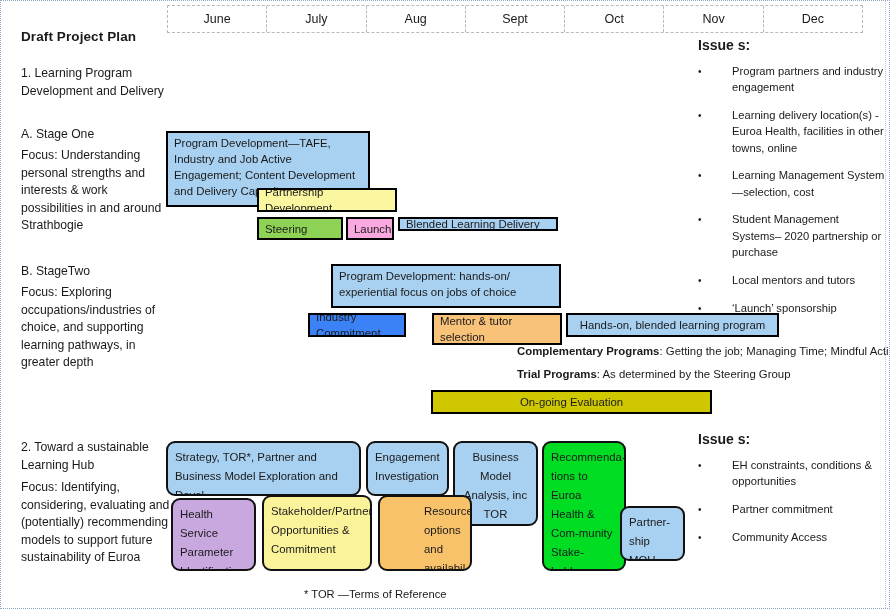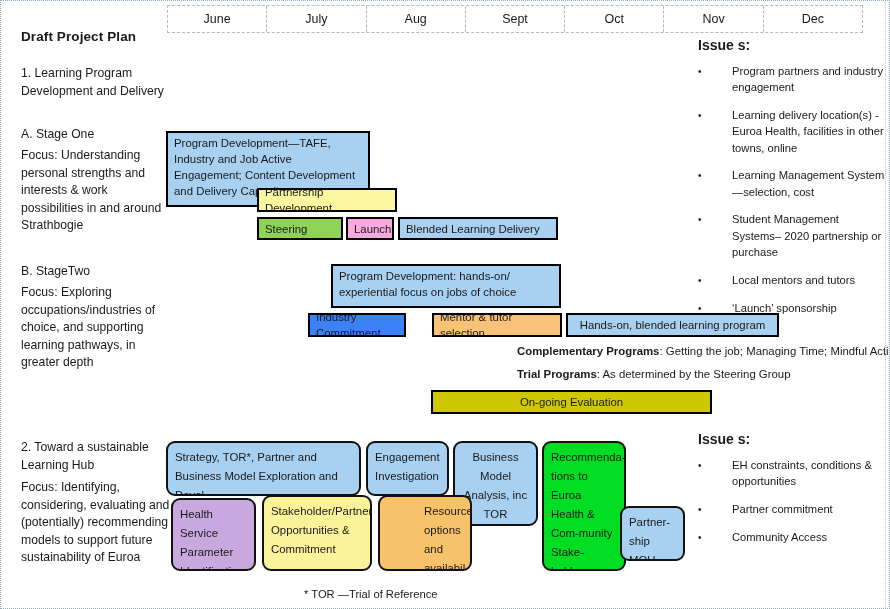--- a/index.html
+++ b/index.html
@@ -147,7 +147,7 @@
     <span>Launch</span>
   </div>
 
-  <div class="bar" style="left:397px; top:216px; width:160px; height:23px; background:#a8d0f0;">
+  <div class="bar" style="left:397px; top:216px; width:160px; height:14px; background:#a8d0f0;">
     <span>Blended Learning Delivery</span>
   </div>
 

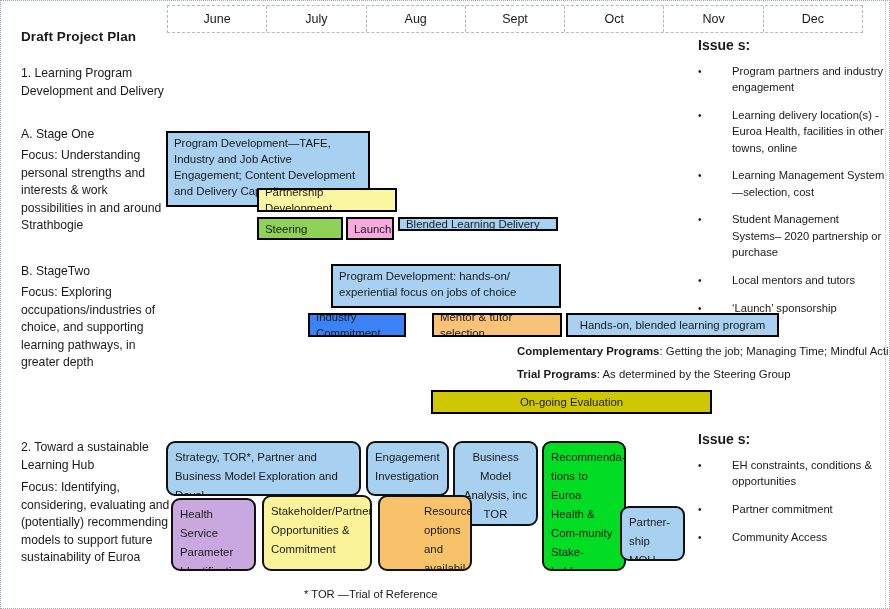--- a/index.html
+++ b/index.html
@@ -159,7 +159,7 @@
     <span>Industry Commitment</span>
   </div>
 
-  <div class="bar" style="left:431px; top:312px; width:130px; height:24px; background:#f8c278;">
+  <div class="bar" style="left:431px; top:312px; width:130px; height:32px; background:#f8c278;">
     <span>Mentor &amp; tutor selection</span>
   </div>
 

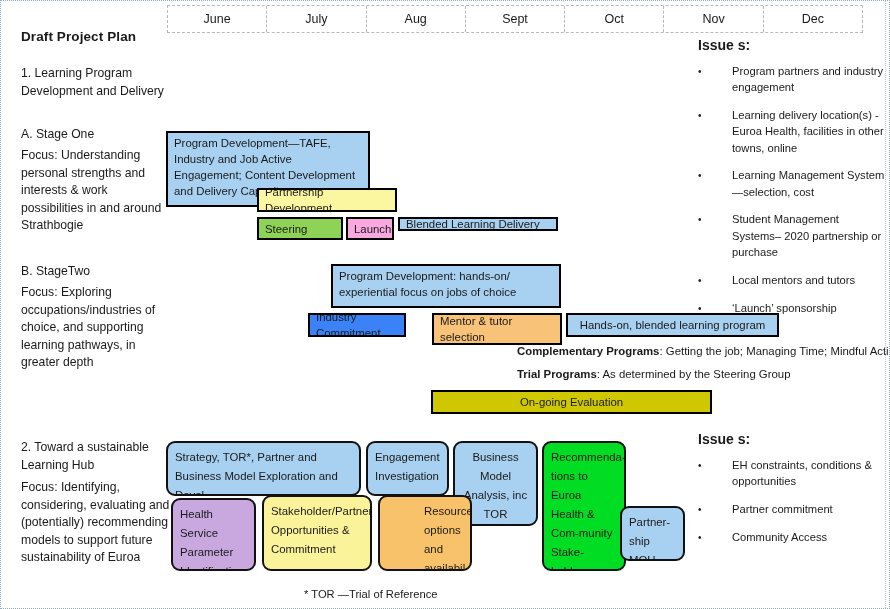--- a/index.html
+++ b/index.html
@@ -256,7 +256,7 @@
     </div>
   </div>
 
-  <div class="footnote" style="left:303px; top:587px;">* TOR —Trial of Reference</div>
+  <div class="footnote" style="left:303px; top:587px;">* TOR —Terms of Reference</div>
 
   <div class="right-rule" style="left:884px;"></div>
 

